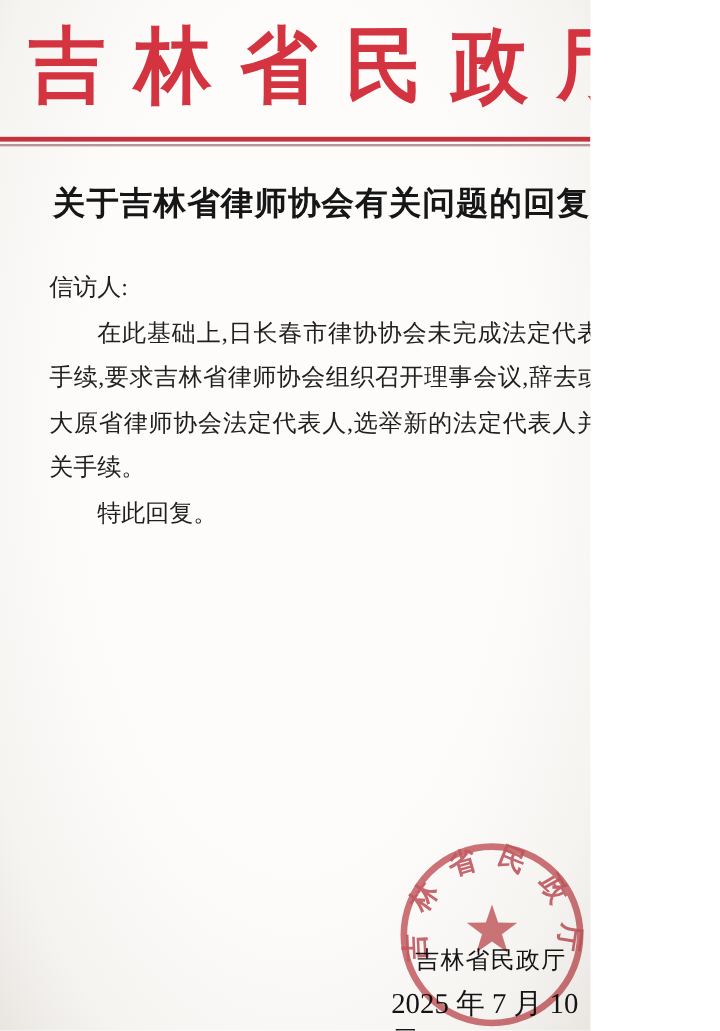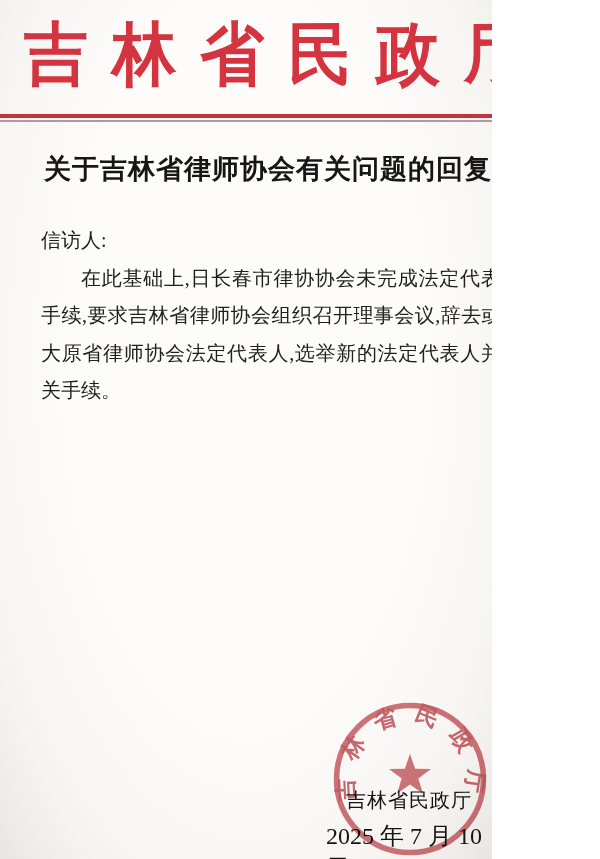--- a/index.html
+++ b/index.html
@@ -71,6 +71,7 @@
   <div class="body">
     <p class="salutation">信访人:</p>
     <p class="para">在此基础上,日长春市律协协会未完成法定代表人变更手续,要求吉林省律师协会组织召开理事会议,辞去或免去田大原省律师协会法定代表人,选举新的法定代表人并履行相关手续。</p>
+    <p class="para">特此回复。</p>
   </div>
 
   <div class="signature">吉林省民政厅</div>

